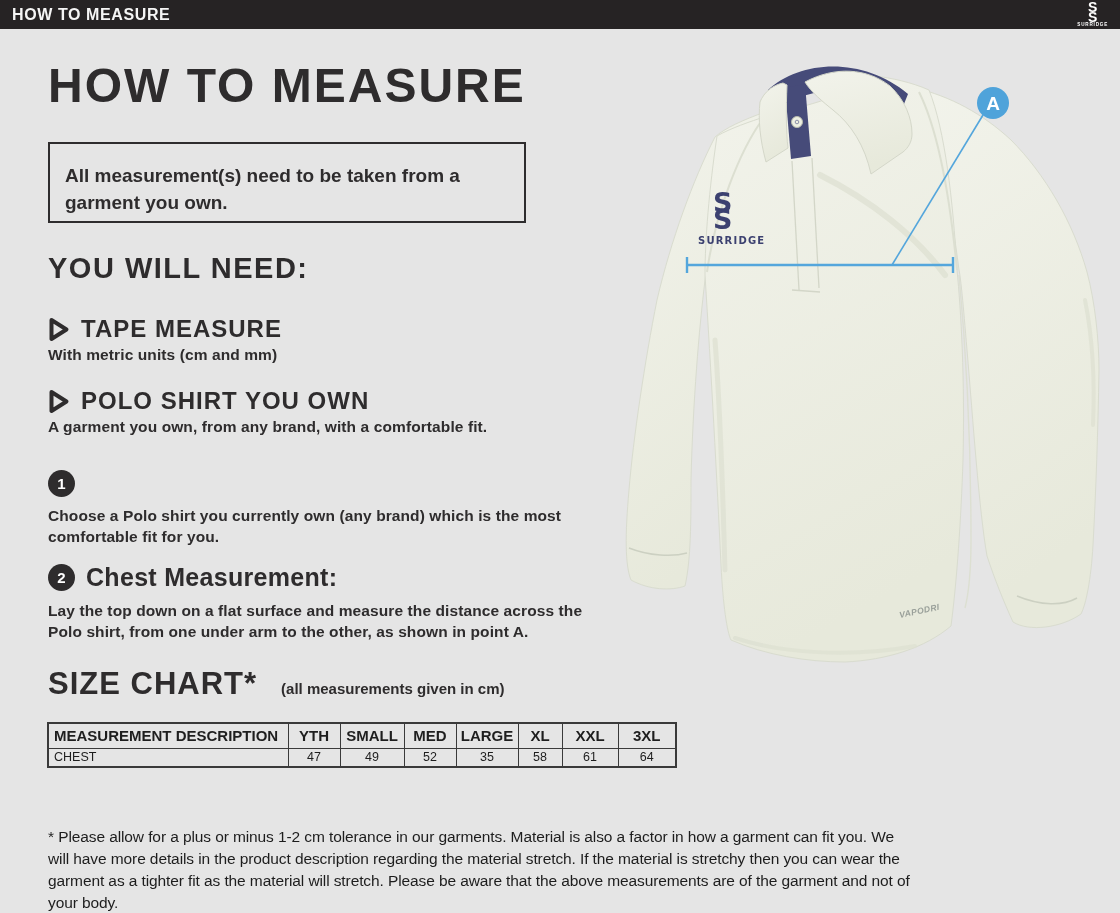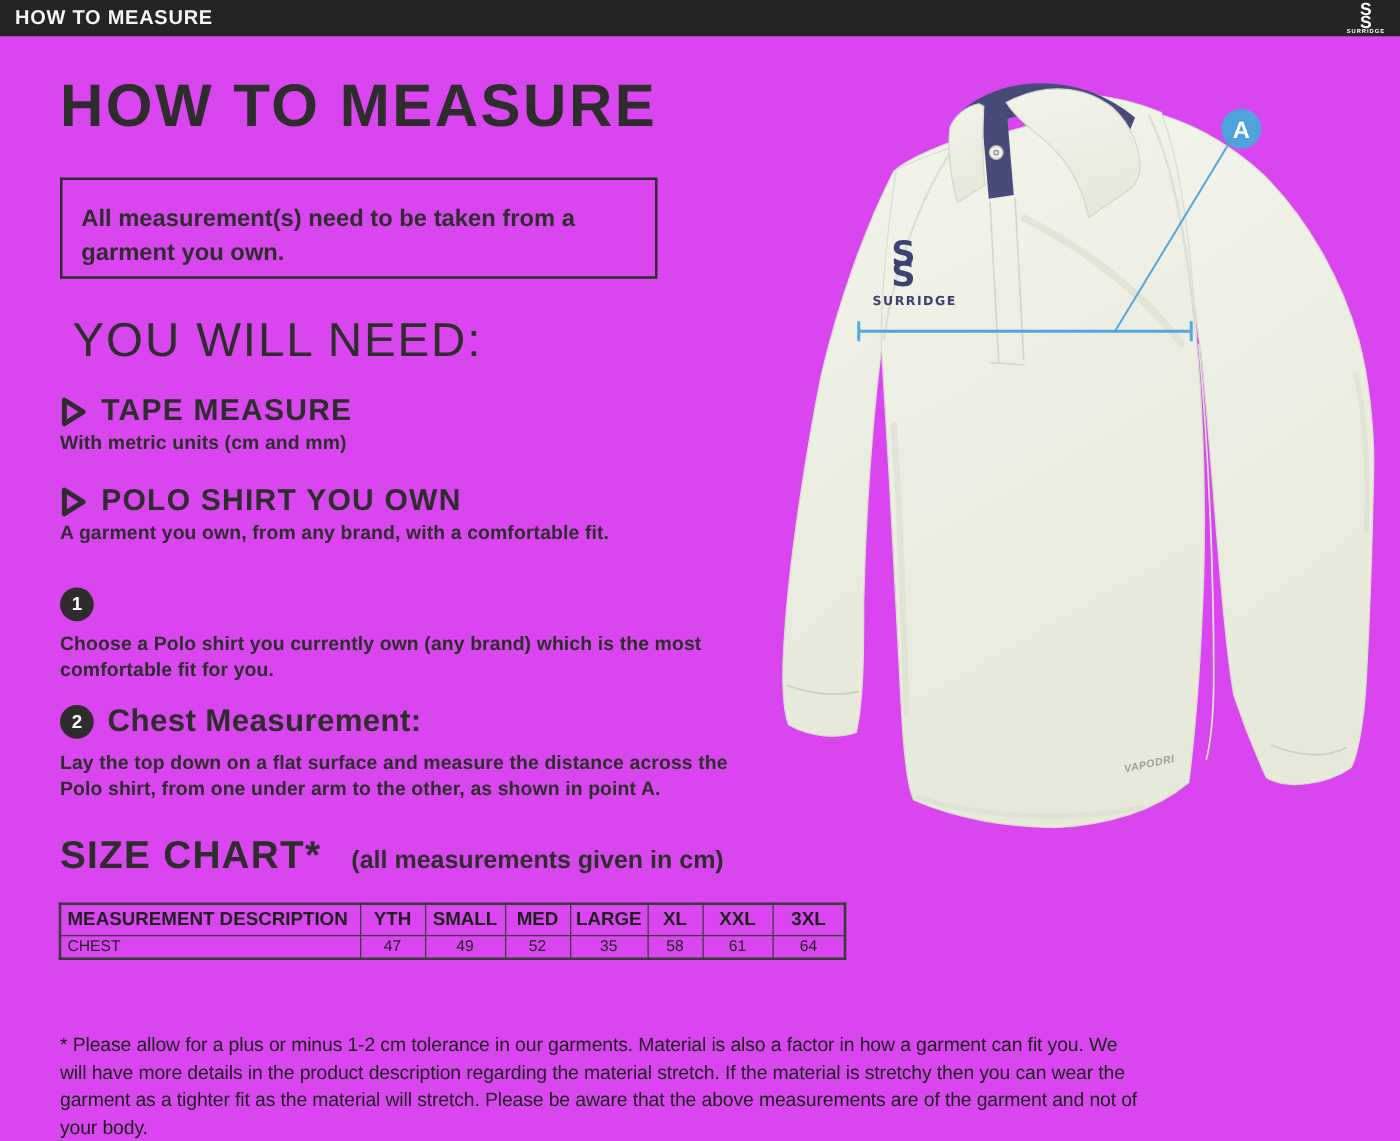--- a/index.html
+++ b/index.html
@@ -5,7 +5,7 @@
   * { margin:0; padding:0; box-sizing:border-box; }
   html,body { background:#ffffff; }
   body { font-family:"Liberation Sans", sans-serif; color:#2e2c2d; }
-  .page { position:relative; width:1120px; height:913px; background:#d946ef; overflow:hidden; }
+  .page { position:relative; width:1120px; height:913px; background:#e5e5e5; overflow:hidden; }
 
   
   .topbar { position:absolute; left:0; top:0; width:1120px; height:29px; background:#262324;

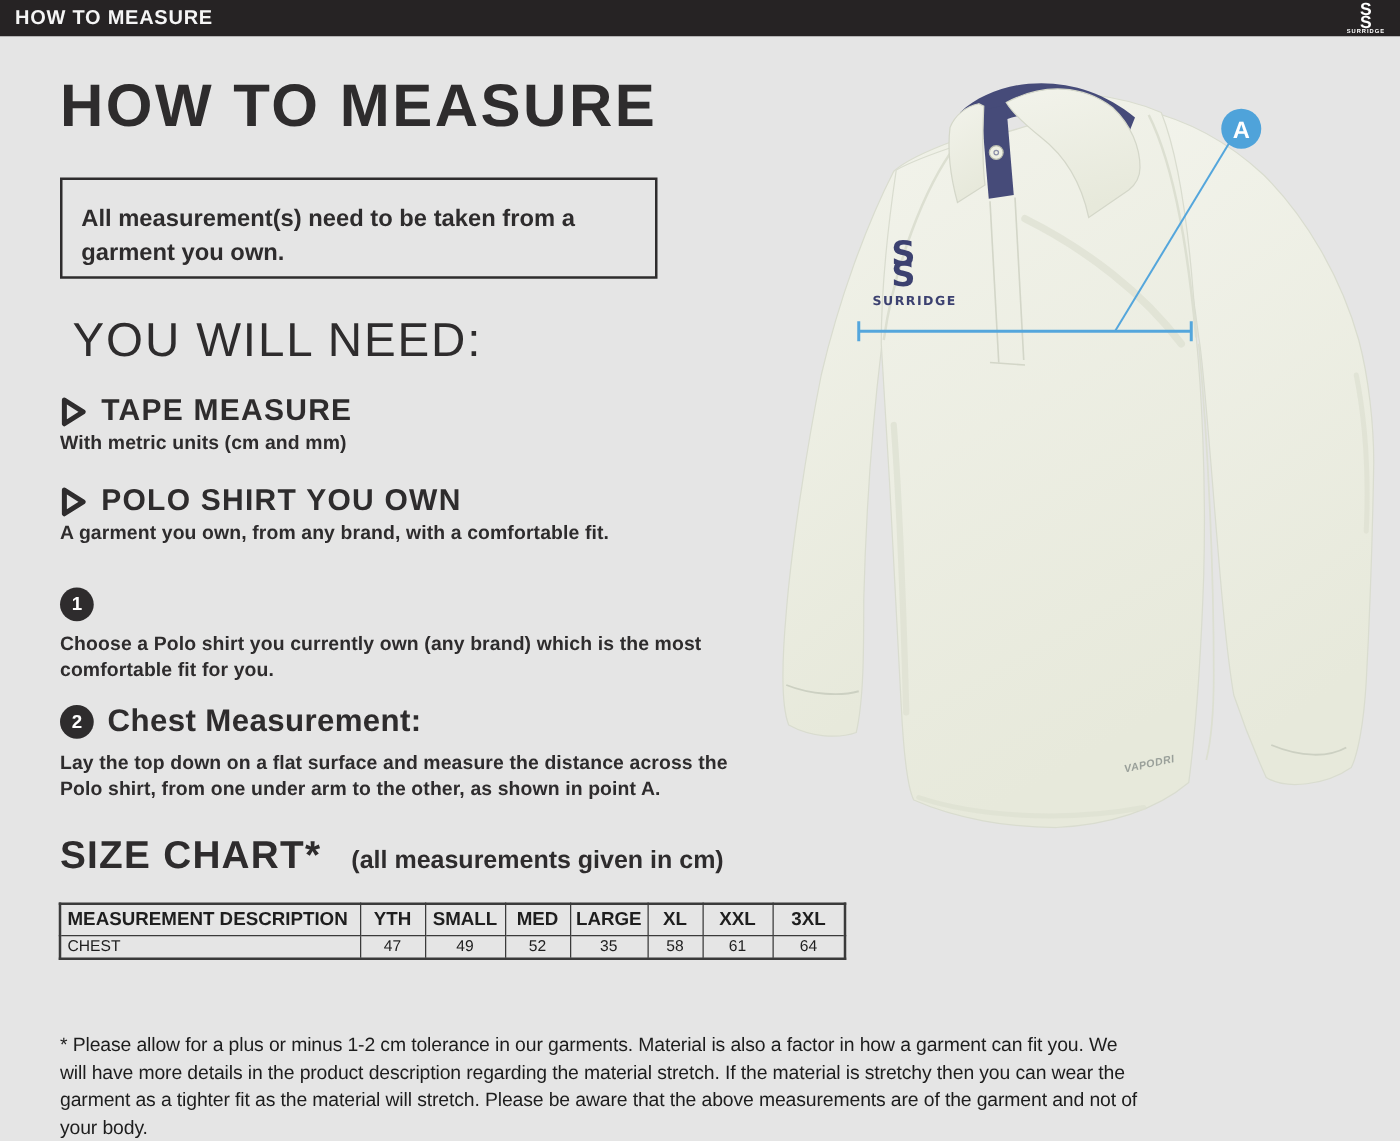--- a/index.html
+++ b/index.html
@@ -19,7 +19,7 @@
   .h1 { position:absolute; left:48px; top:58px; font-size:48px; font-weight:800; letter-spacing:2px; color:#2e2c2d; }
   .notice-box { position:absolute; left:48px; top:142px; width:478px; height:81px; border:2px solid #2e2c2d;
                 padding:19px 15px; font-size:19px; font-weight:bold; line-height:1.42; color:#2e2c2d; }
-  .ywn-heading { position:absolute; left:58px; top:252px; font-size:38px; font-weight:400; letter-spacing:1.5px; }
+  .ywn-heading { position:absolute; left:48px; top:252px; font-size:29px; font-weight:700; letter-spacing:1.5px; }
 
   .need-item { position:absolute; left:48px; }
   .need-item .row { display:flex; align-items:center; gap:11px; }

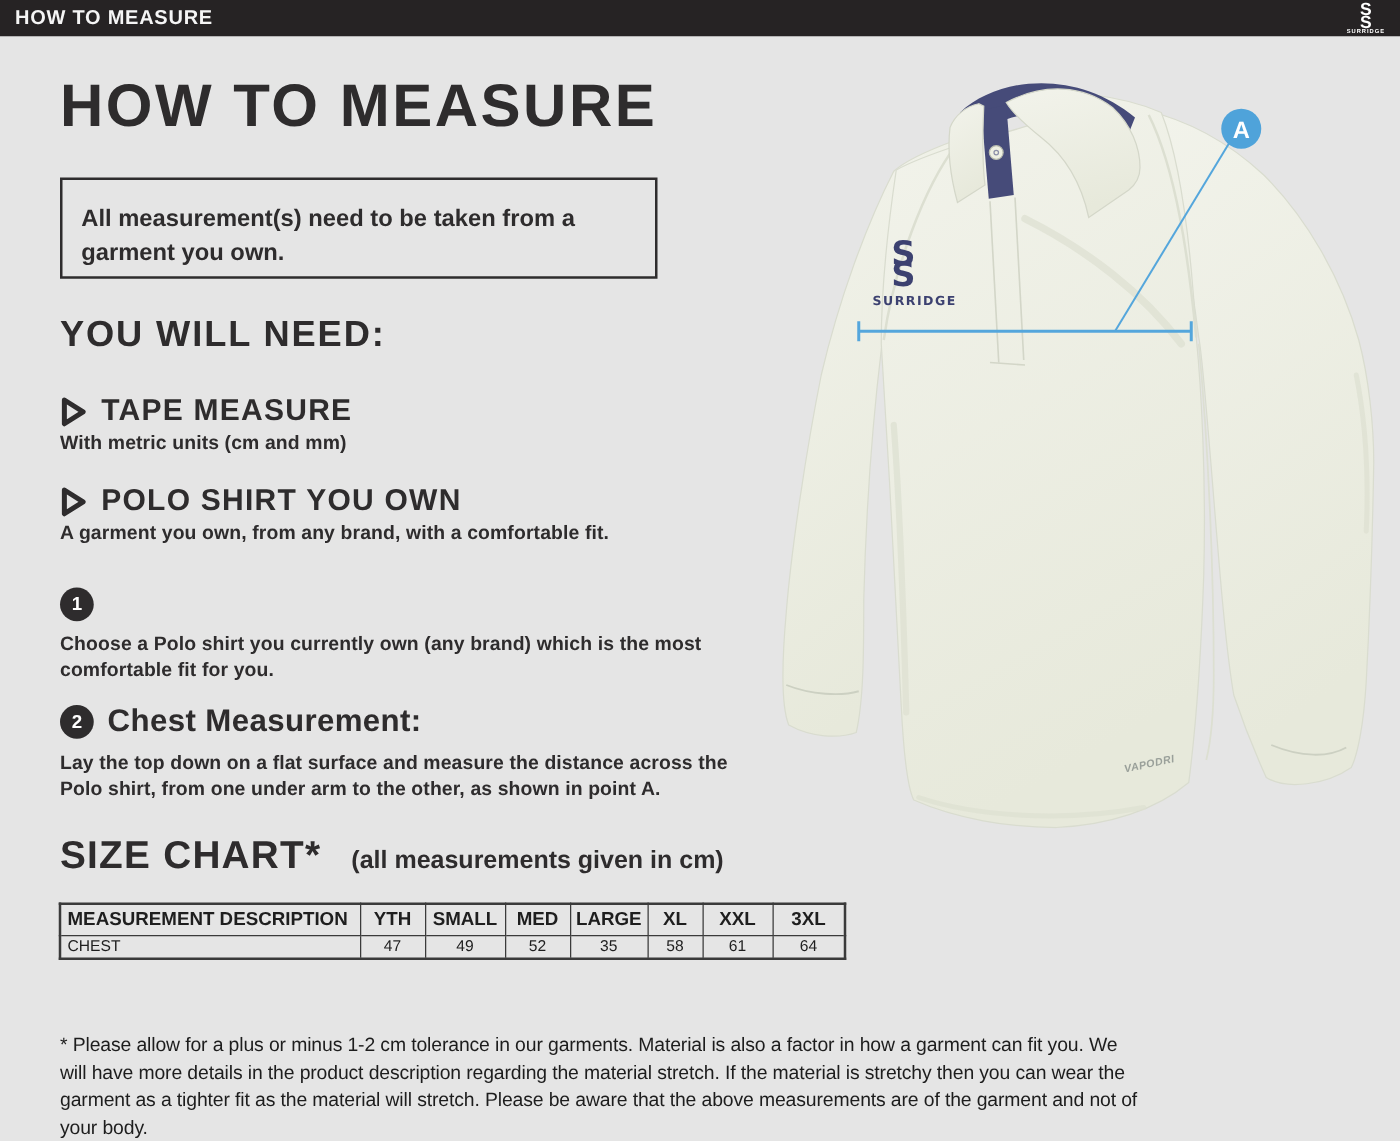--- a/index.html
+++ b/index.html
@@ -36,7 +36,7 @@
 
   .sc-heading { position:absolute; left:48px; top:666px; display:flex; align-items:baseline; gap:24px; }
   .sc-title { font-size:31px; font-weight:800; letter-spacing:1px; }
-  .sc-sub { font-size:20px; font-weight:bold; }
+  .sc-sub { font-size:15px; font-weight:bold; }
 
   table.size { position:absolute; left:47px; top:722px; width:628px; border-collapse:collapse; table-layout:fixed;
                border:2px solid #3a3a3a; }

